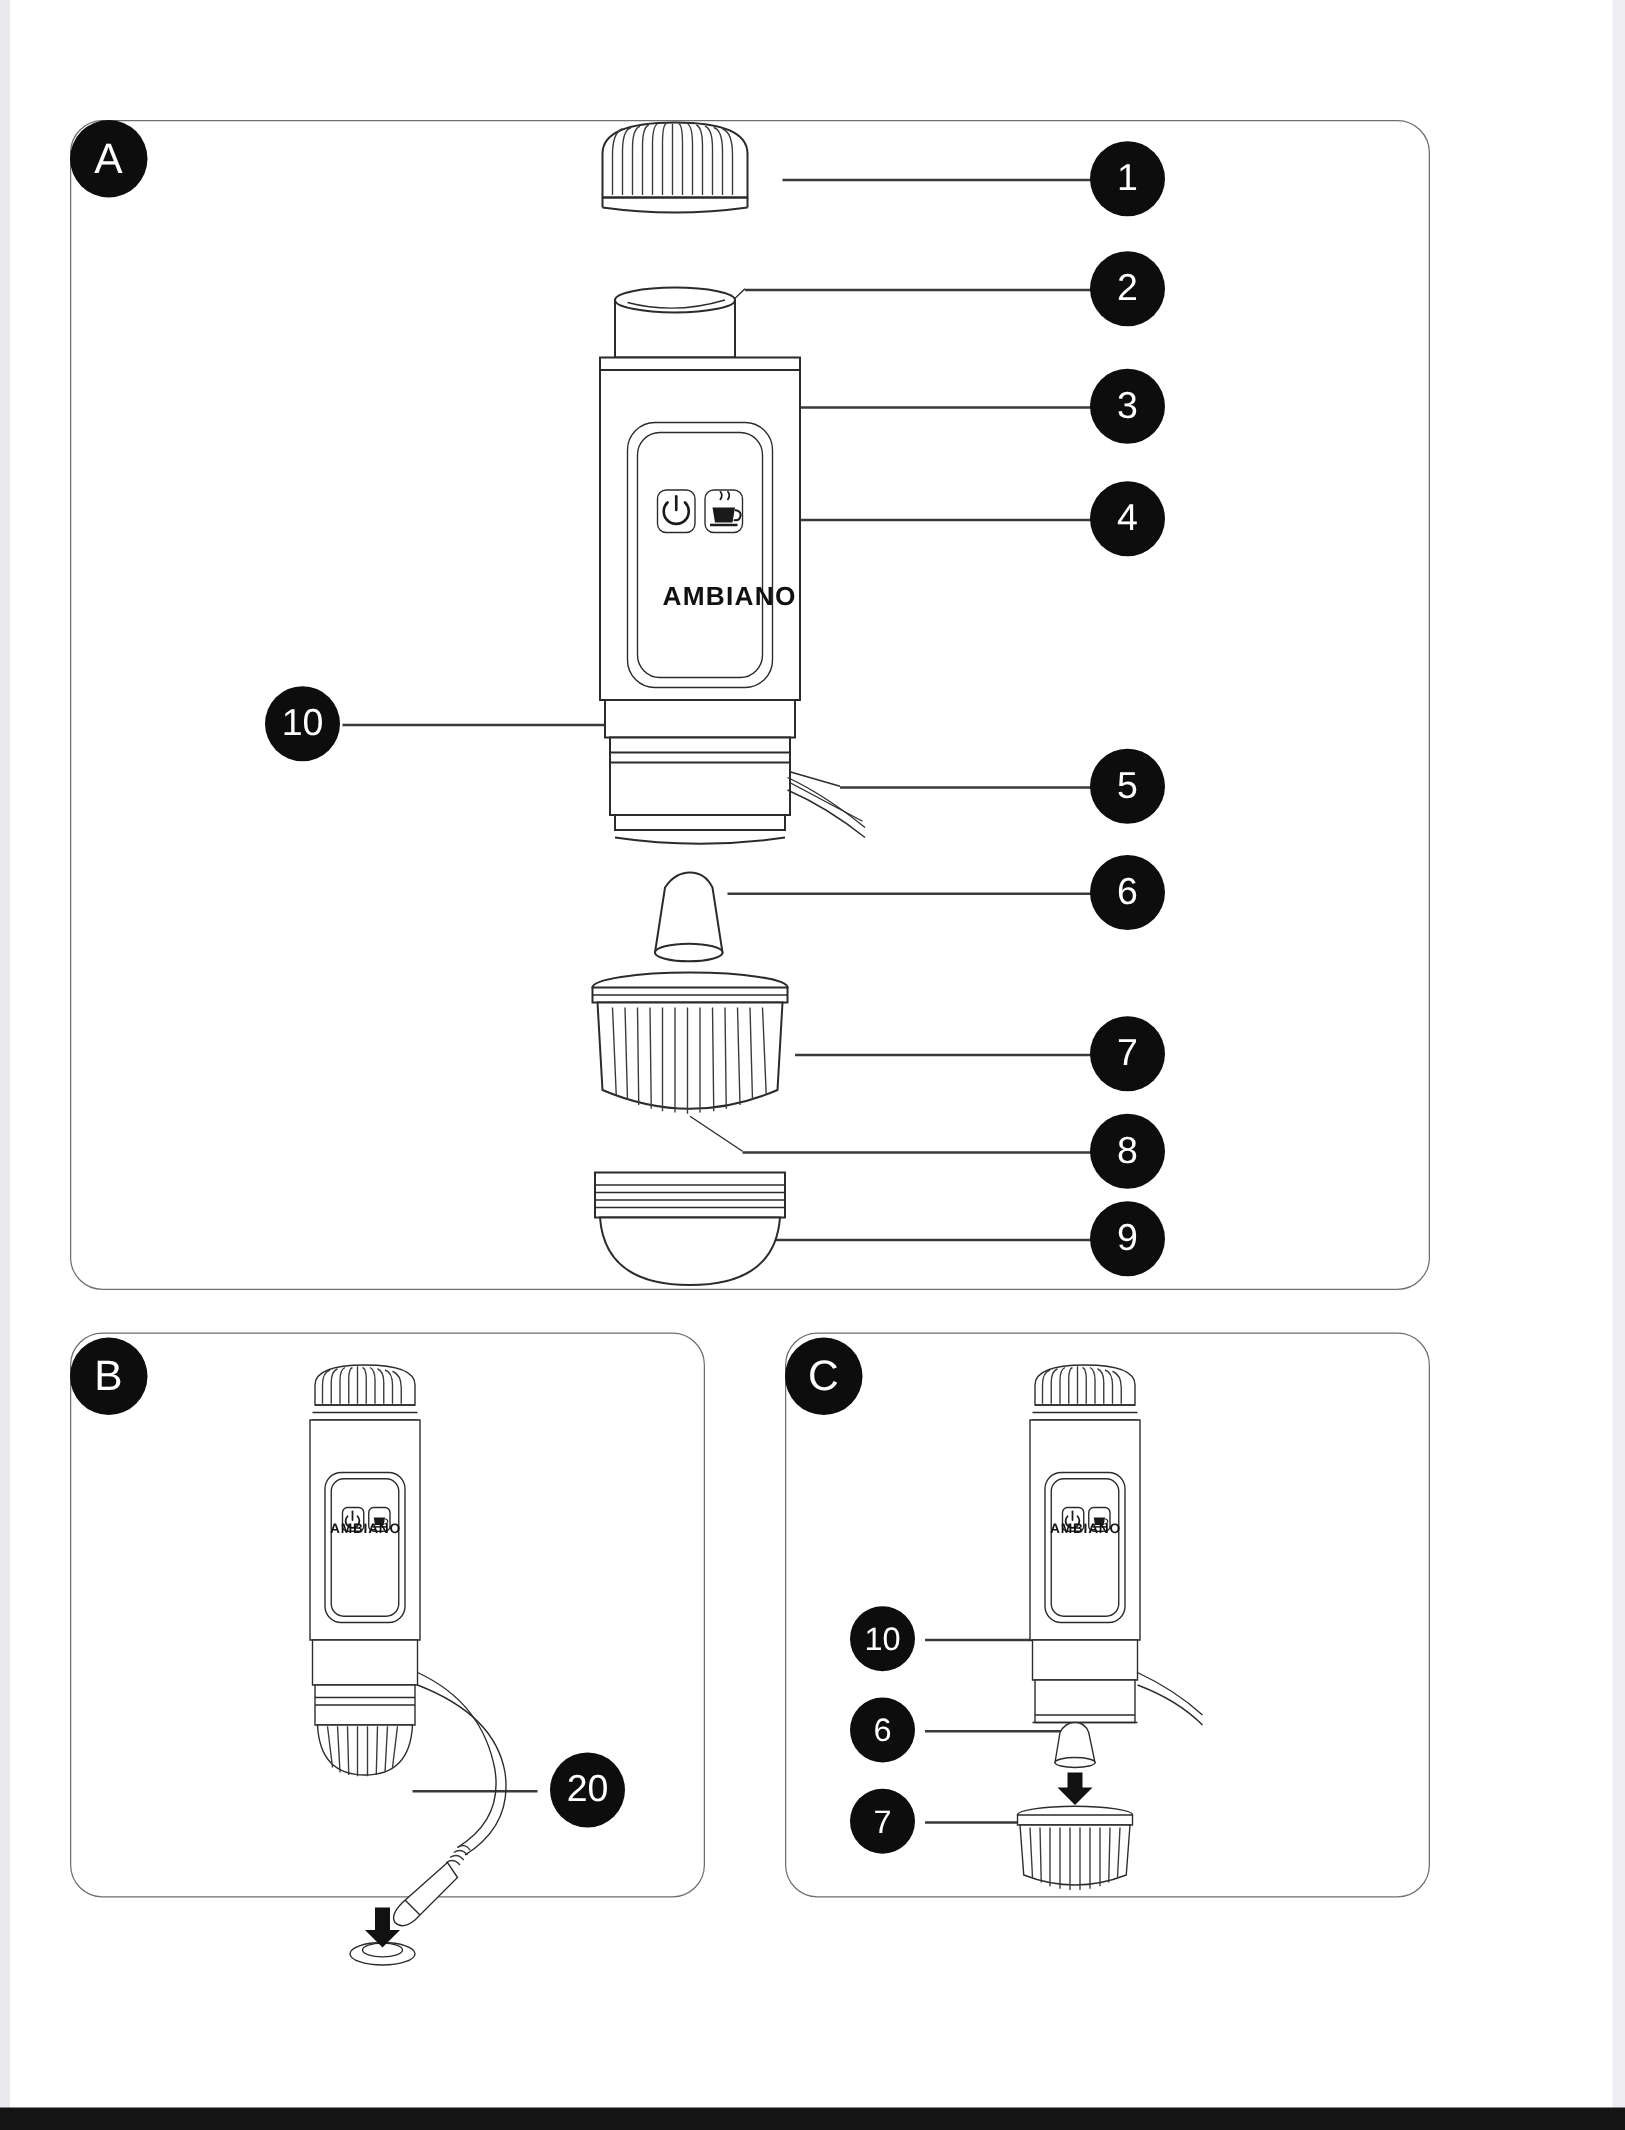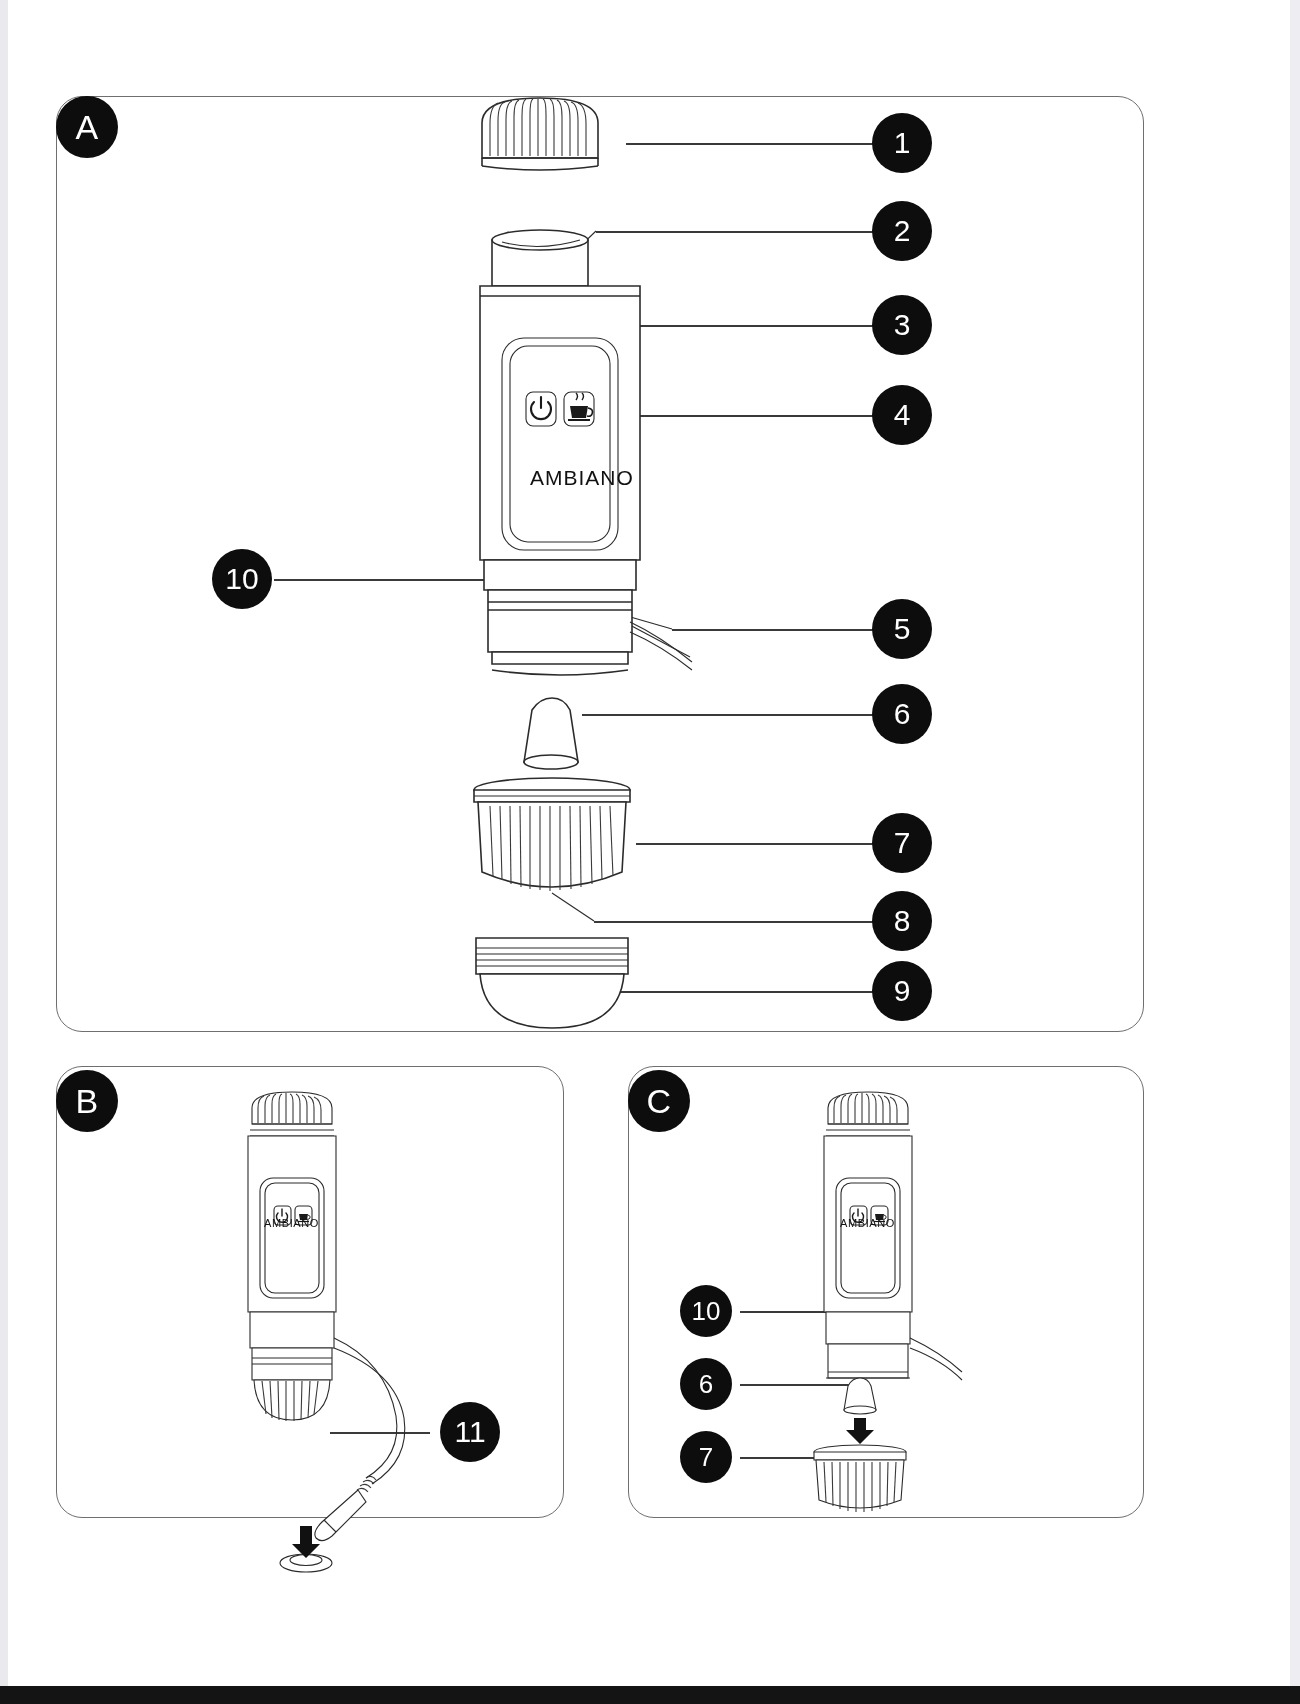--- a/index.html
+++ b/index.html
@@ -74,7 +74,7 @@
   .logo-text{
     position:absolute;
     font-family:"Liberation Sans", sans-serif;
-    font-weight:400;
+    font-weight:700;
     color:#111;
     letter-spacing:1px;
     z-index:14;

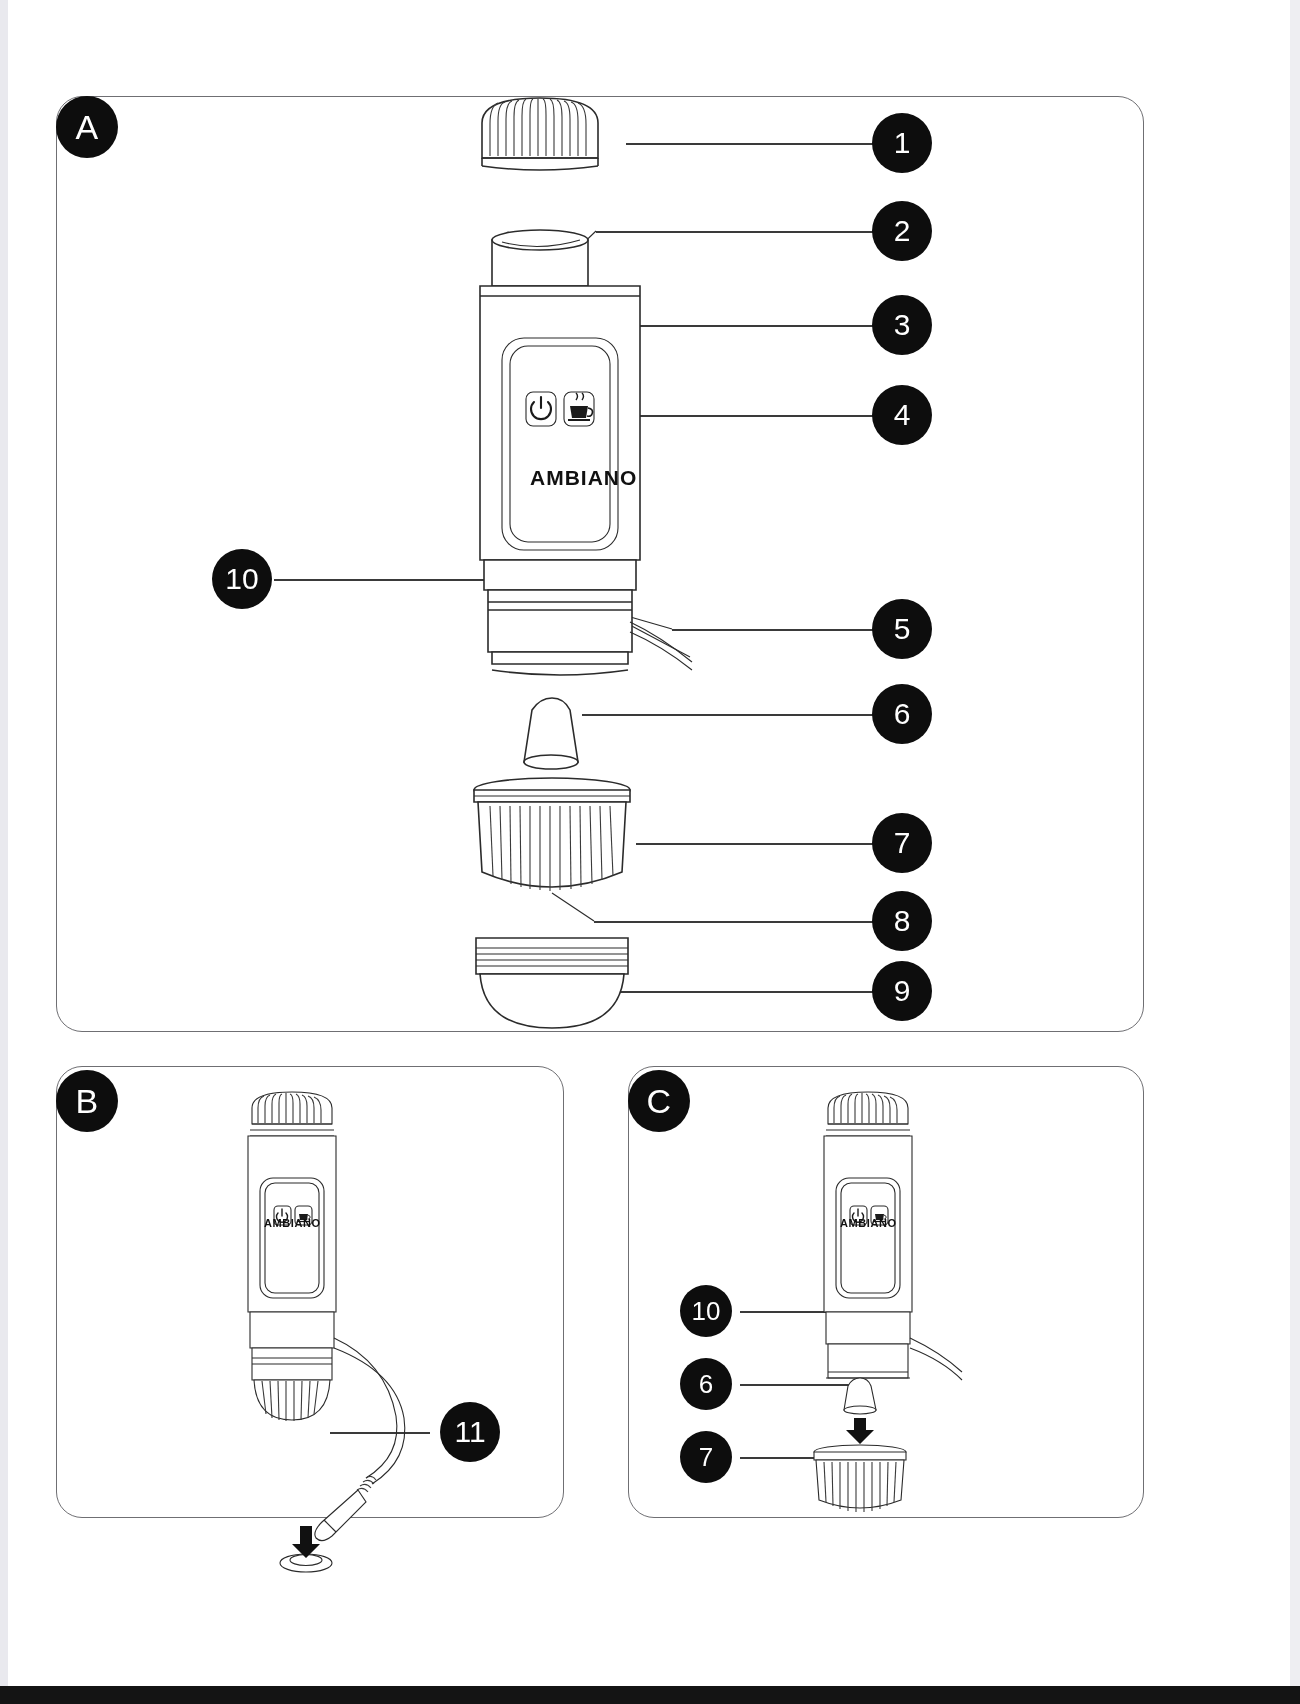--- a/index.html
+++ b/index.html
@@ -259,7 +259,7 @@
   <div class="lead" style="left:330px;top:1432px;width:100px;"></div>
 
   <div class="num-badge" style="left:440px;top:1402px;">
-    <span>11</span>
+    <span>20</span>
     </div>
 
   <svg class="art" style="left:216px;top:1086px;width:320px;height:420px;" viewBox="0 0 320 420">

